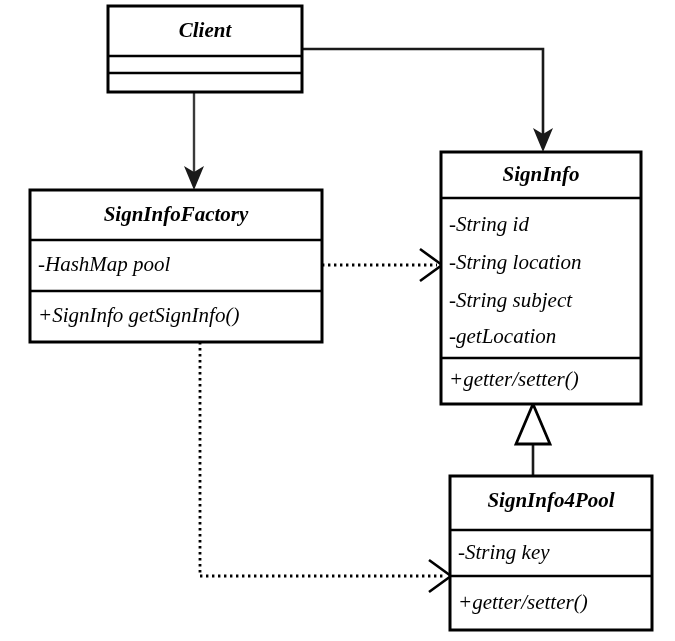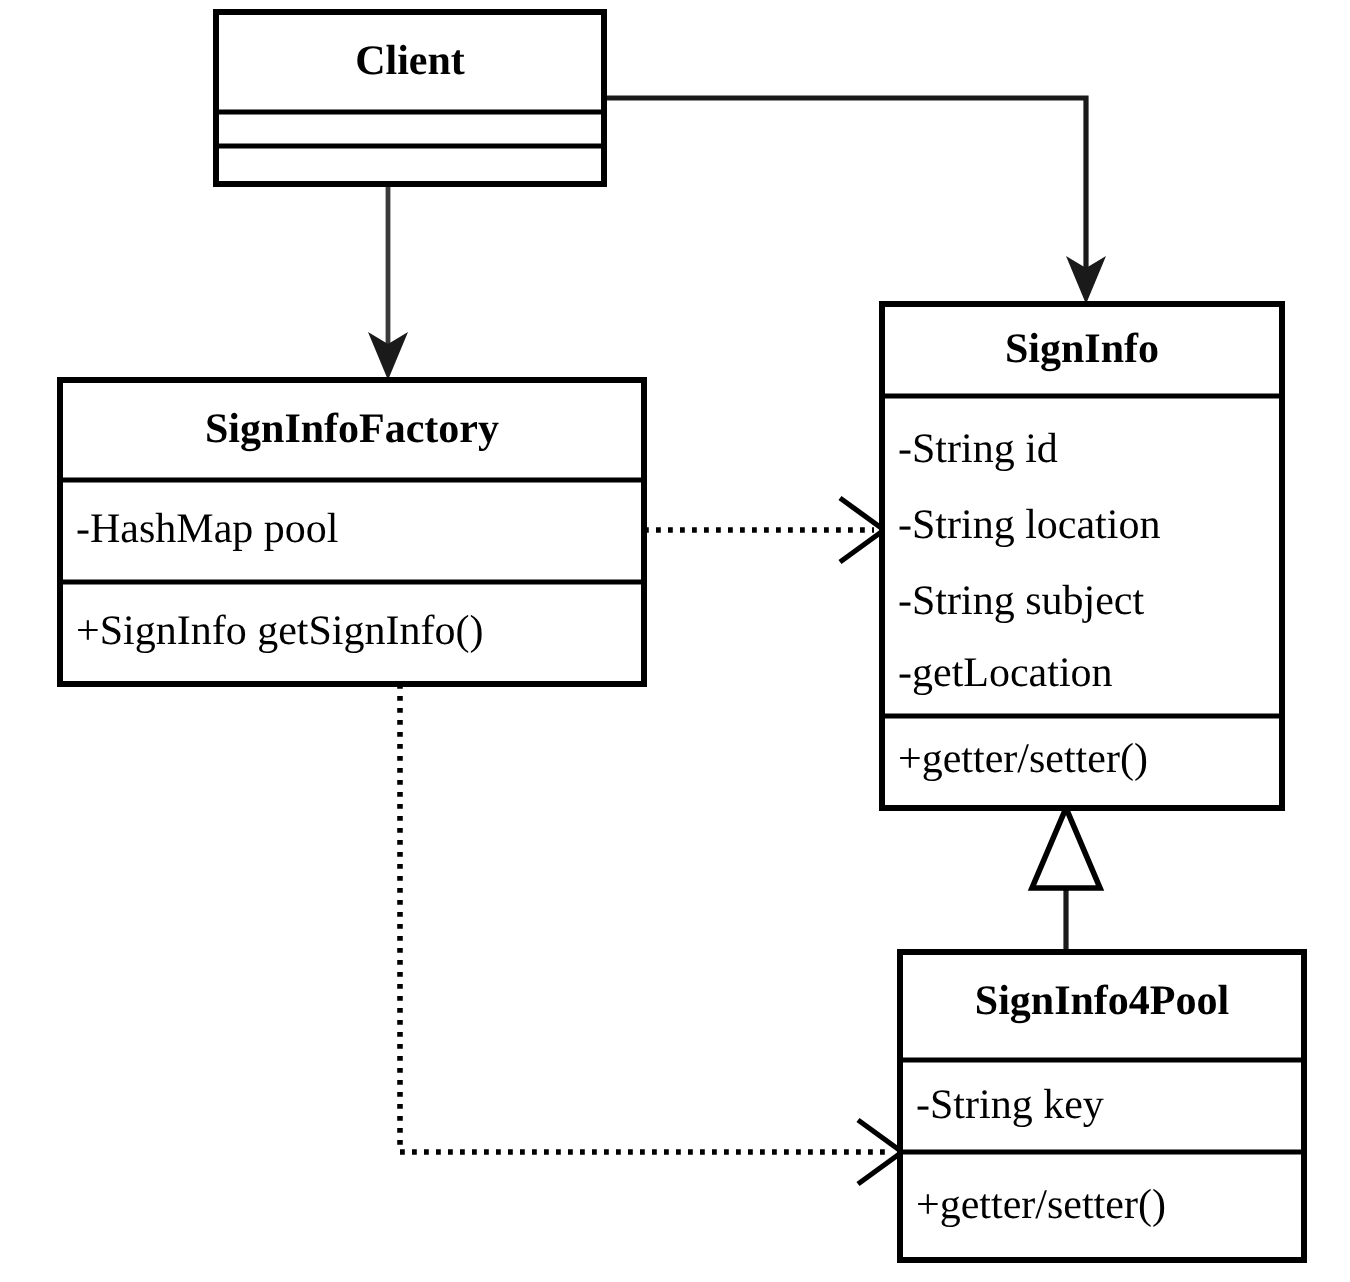--- a/index.html
+++ b/index.html
@@ -17,6 +17,7 @@
     height: 641px;
     background: #ffffff;
     overflow: hidden;
+    font-style: italic;
   }
   svg#uml-canvas {
     display: block;

